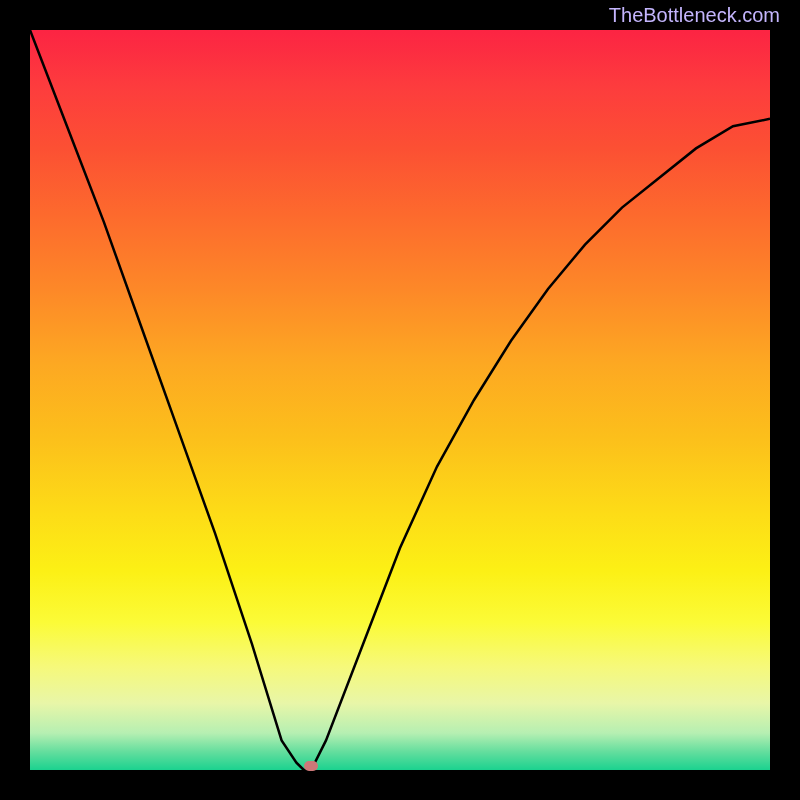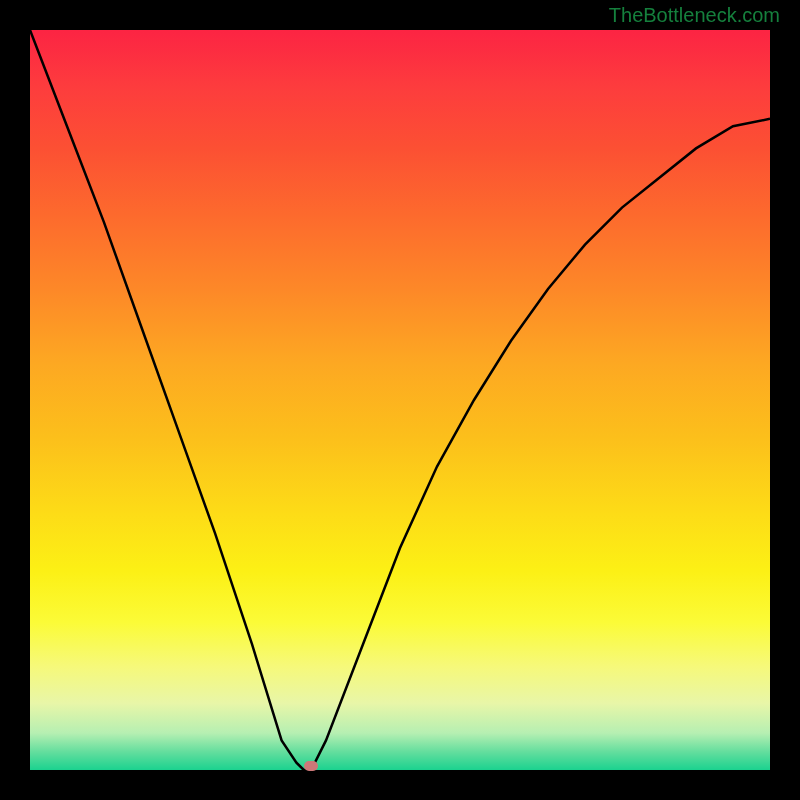--- a/index.html
+++ b/index.html
@@ -18,7 +18,7 @@
       position: absolute;
       top: 4px;
       right: 20px;
-      color: #15803d;
+      color: #c4b5fd;
       font-family: Arial, sans-serif;
       font-size: 20px;
       font-weight: normal;

